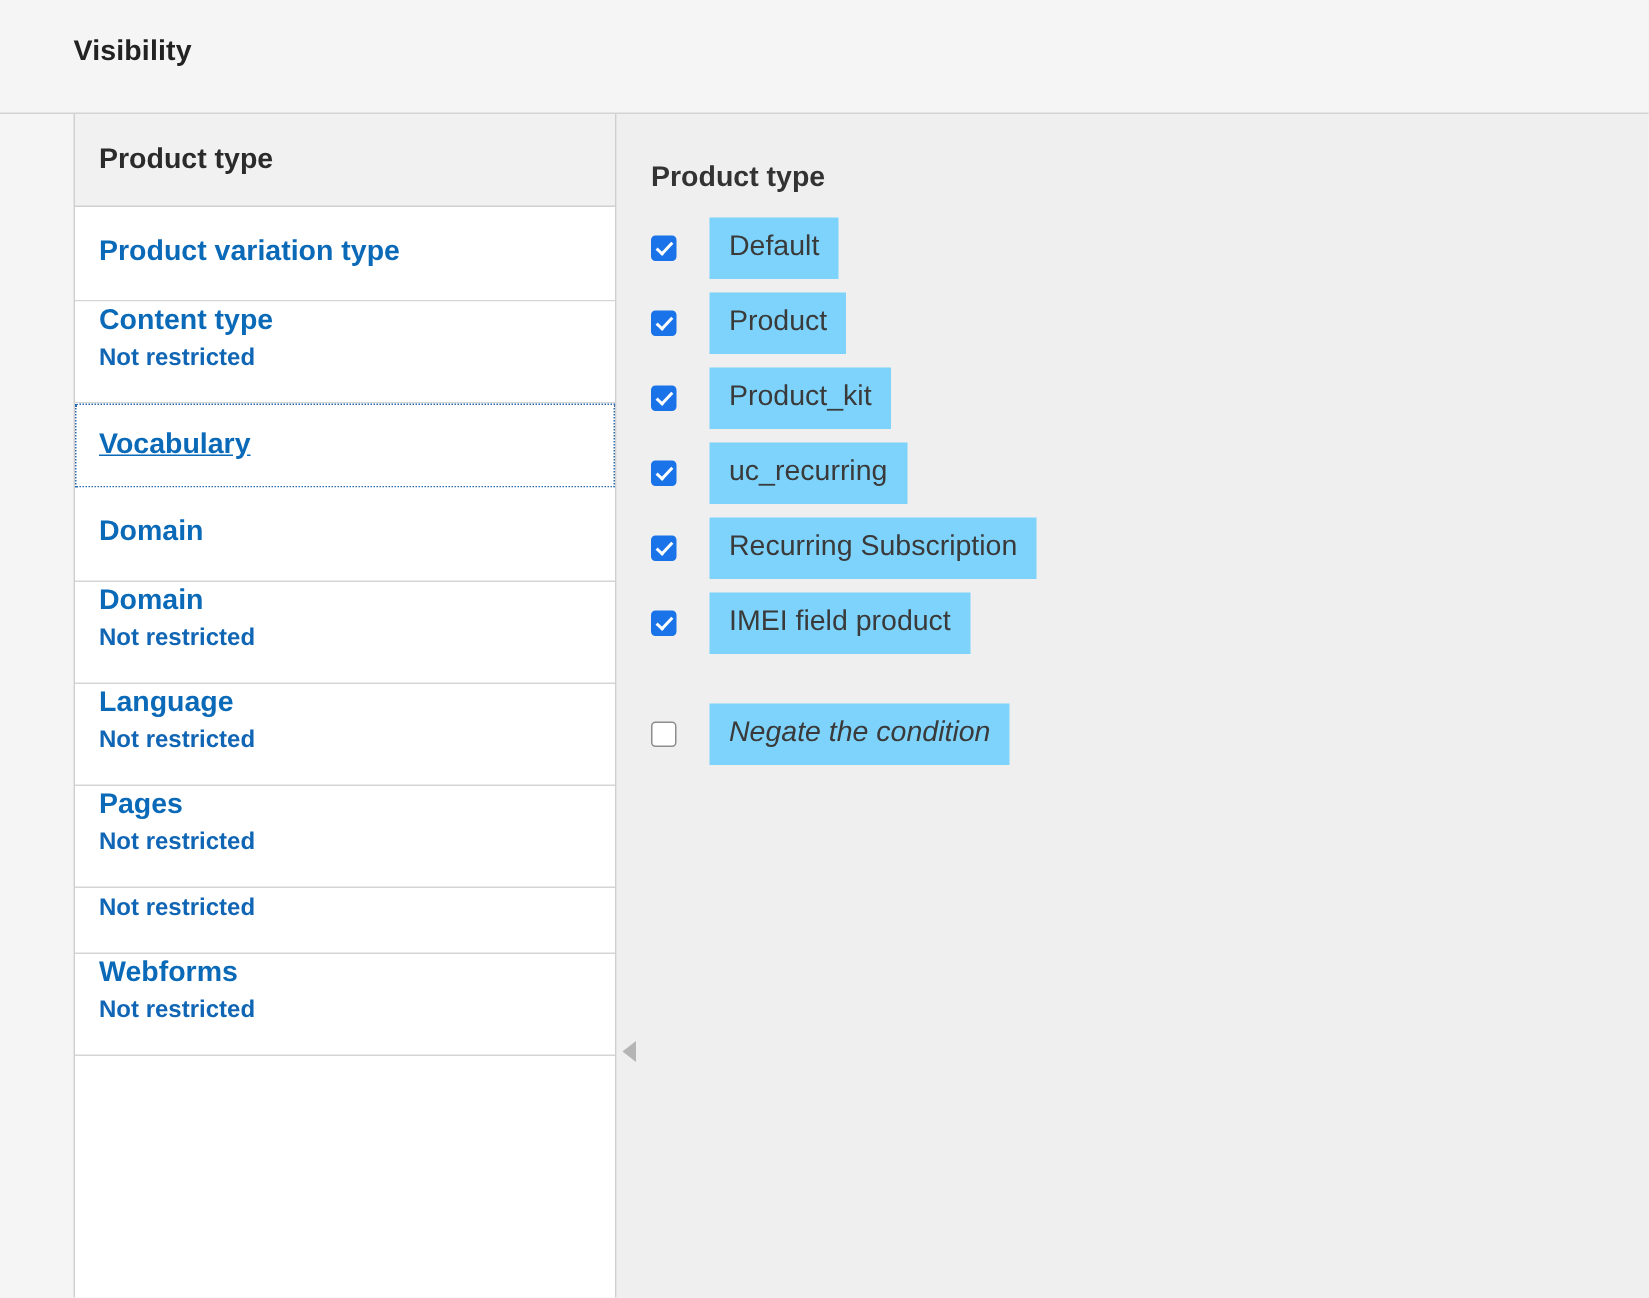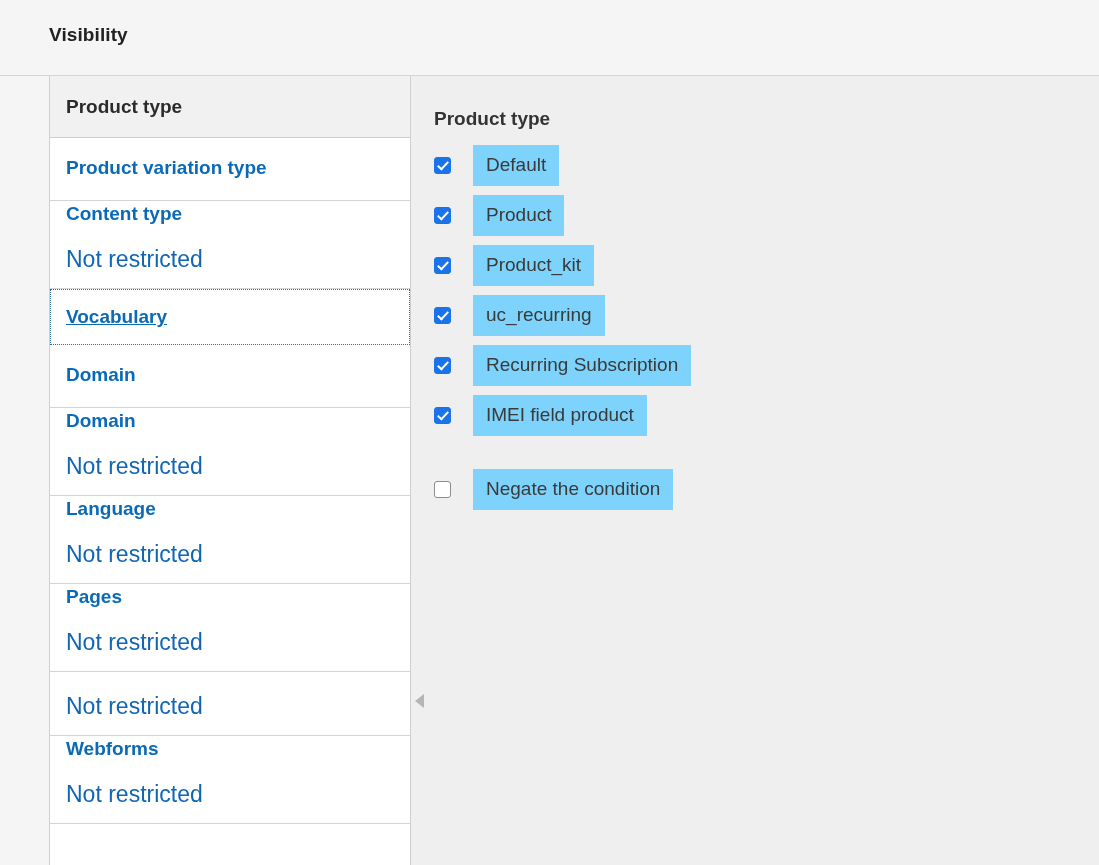--- a/index.html
+++ b/index.html
@@ -109,10 +109,10 @@
   .item-summary {
     display: block;
     color: #1066b5;
-    font-weight: normal;
-    font-size: 23px;
+    font-weight: bold;
+    font-size: 16px;
     line-height: 26px;
-    margin-top: 20px;
+    margin-top: 0;
   }
 
   

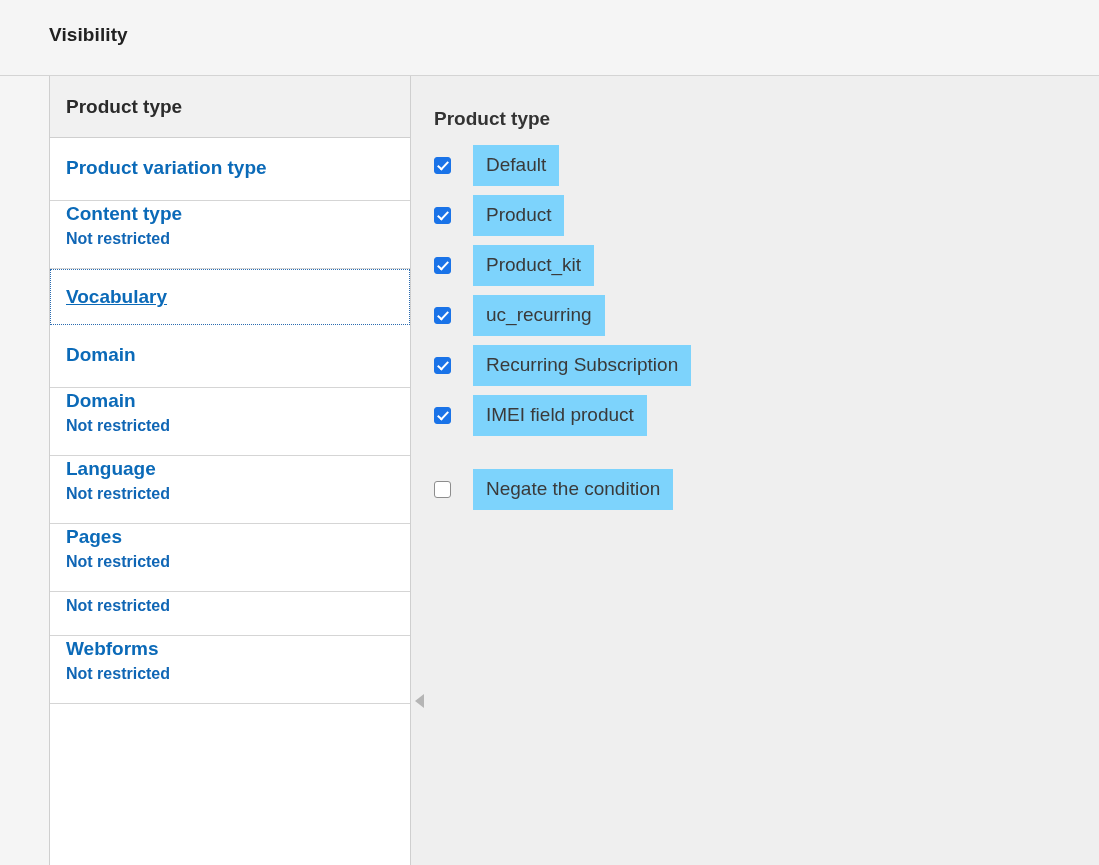--- a/index.html
+++ b/index.html
@@ -157,6 +157,7 @@
   }
   .checkbox-row.spaced {
     margin-top: 24px;
+    font-style: italic;
   }
   .cbx {
     width: 17px;

